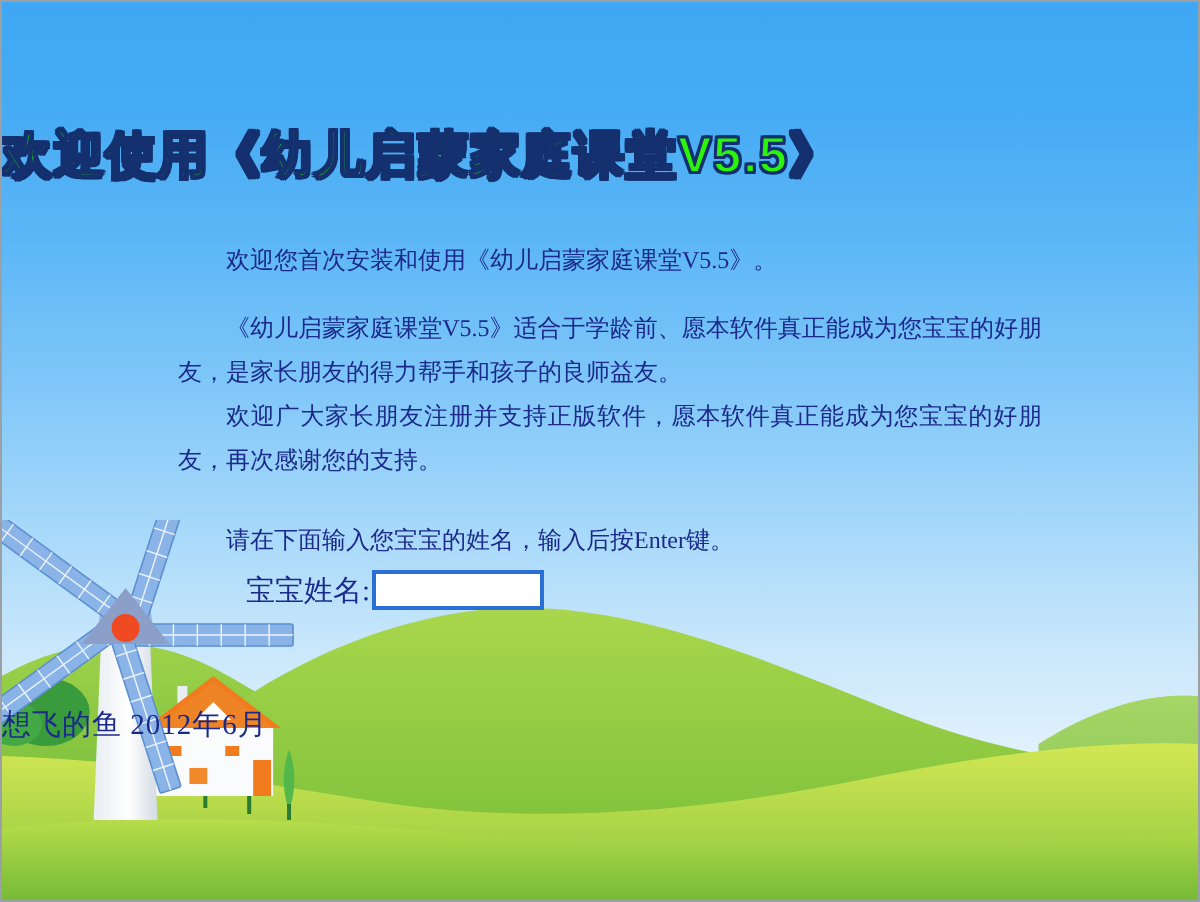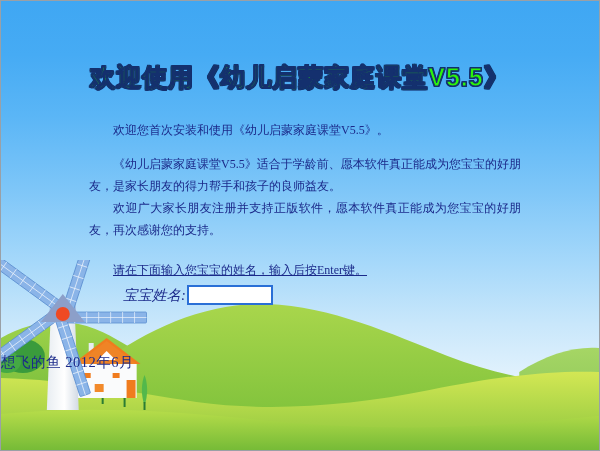--- a/index.html
+++ b/index.html
@@ -53,7 +53,6 @@
     top: 60px;
     left: 0;
     width: 100%;
-    text-align: center;
     font-size: 25px;
     font-weight: bold;
     letter-spacing: 1px;

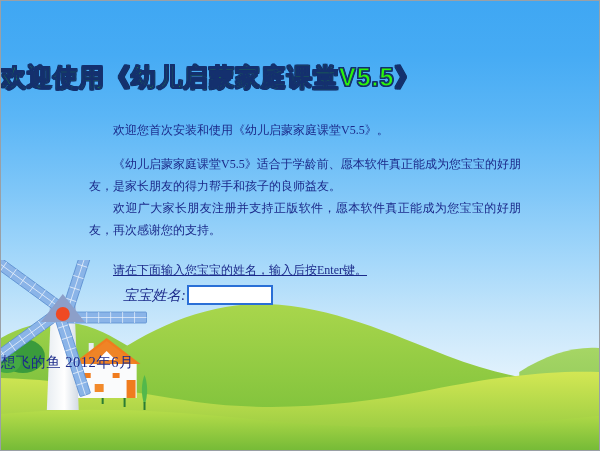--- a/index.html
+++ b/index.html
@@ -79,7 +79,7 @@
   .p1 { top: 118px; }
   .p2 { top: 152px; }
   .p3 { top: 196px; }
-  .p4 { top: 258px; text-decoration: underline; }
+  .p4 { top: 258px; }
 
   .indent { text-indent: 2em; }
 

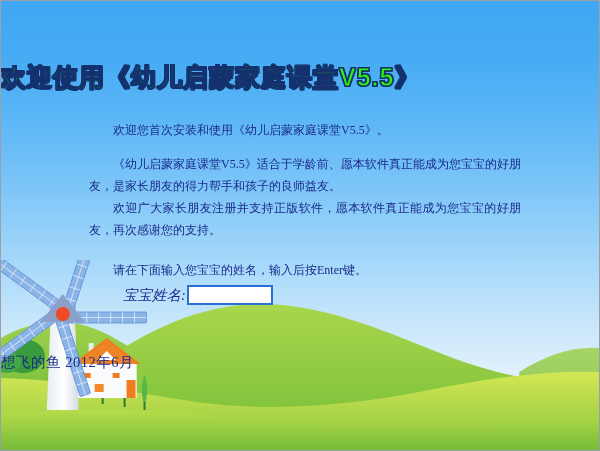--- a/index.html
+++ b/index.html
@@ -93,7 +93,7 @@
     color: #1b2a8a;
     font-size: 14.5px;
   }
-  .name-label { white-space: nowrap; font-style: italic; }
+  .name-label { white-space: nowrap; }
   .name-input {
     width: 78px;
     height: 16px;

